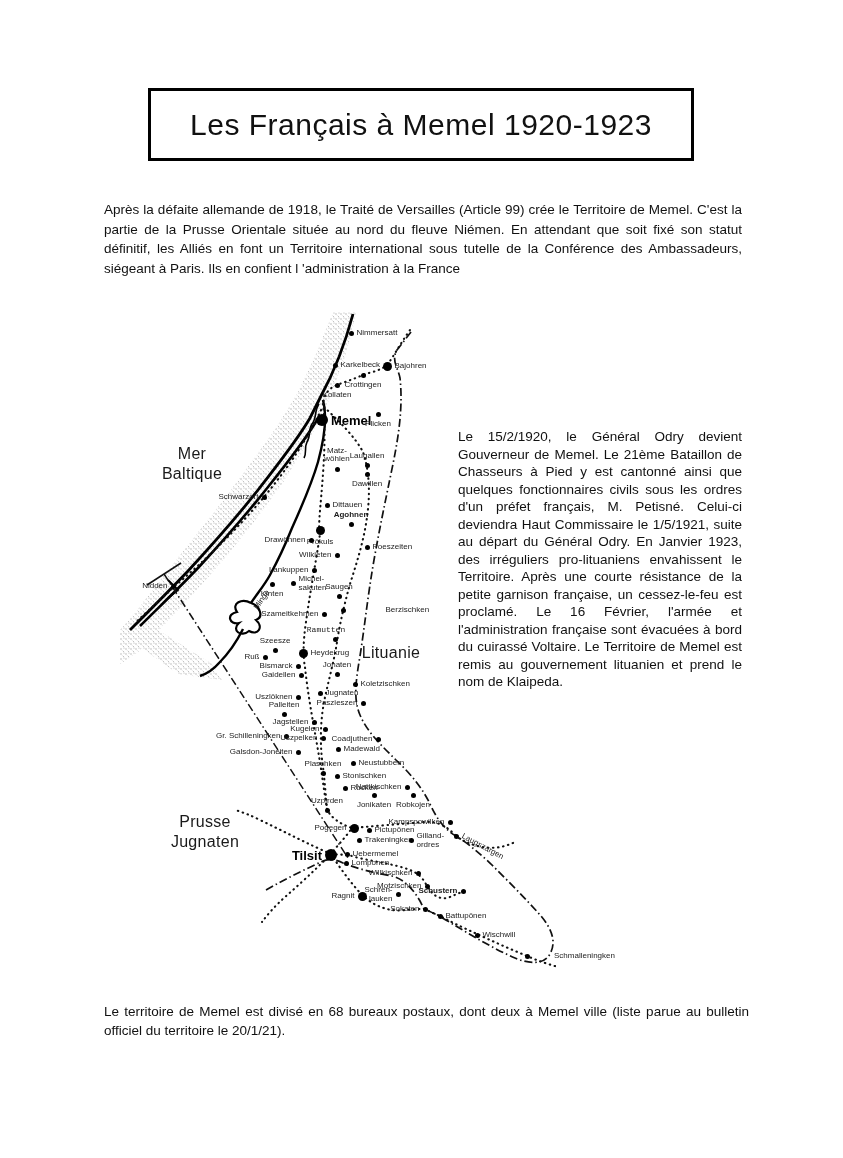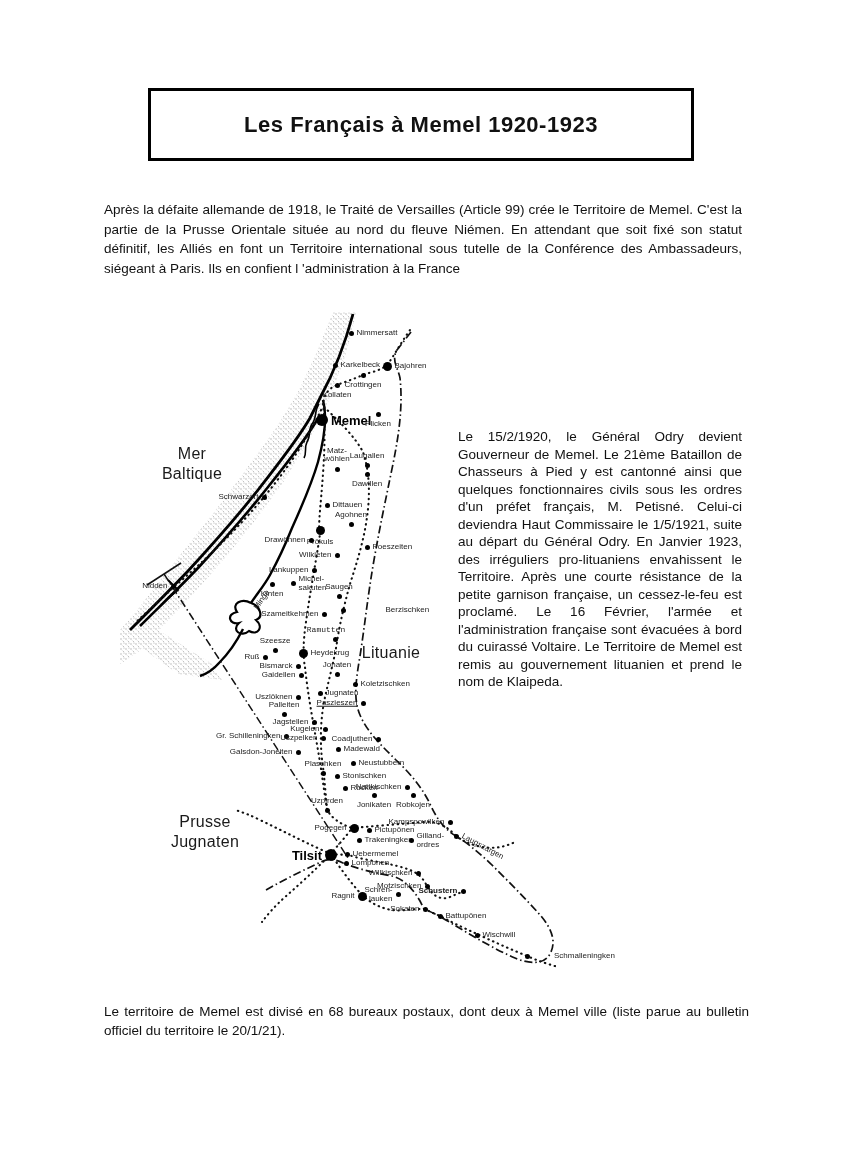--- a/index.html
+++ b/index.html
@@ -14,7 +14,7 @@
     display:flex;align-items:center;justify-content:center;
   }
   #title-box h1{
-    margin:0;font-size:22px;font-weight:bold;letter-spacing:0.5px;white-space:nowrap;
+    margin:0;font-size:30px;font-weight:normal;letter-spacing:0.5px;white-space:nowrap;
   }
   .para{
     position:absolute;text-align:justify;font-size:13.5px;line-height:19.5px;margin:0;

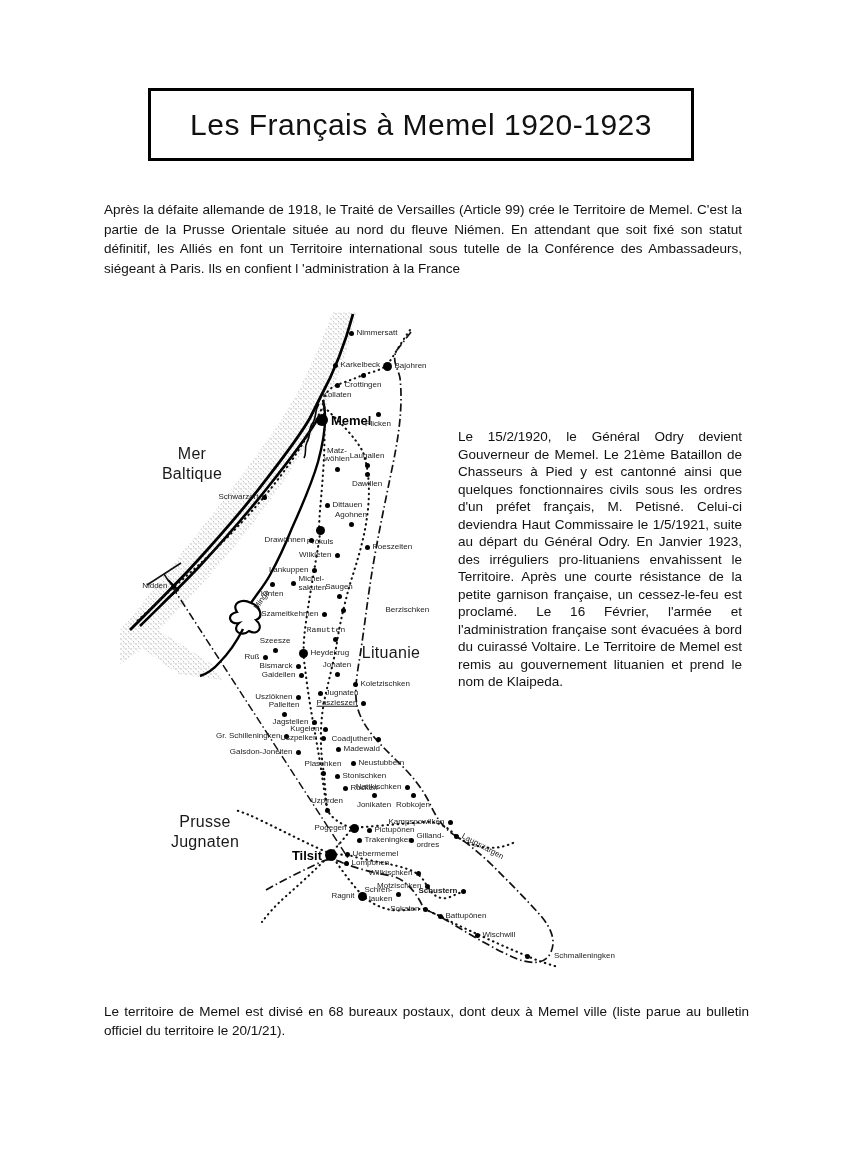--- a/index.html
+++ b/index.html
@@ -110,7 +110,7 @@
         <span class="dot" style="width: 5px; height: 5px; left: 204.5px; top: 190.5px;"></span>
         <span class="place-label" style="left: 212.5px; top: 193px; text-align: left; transform-origin: left center; transform: translateY(-50%);">Dittauen</span>
         <span class="dot" style="width: 5px; height: 5px; left: 228.5px; top: 209.5px;"></span>
-        <span class="place-label" style="left: 231px; top: 206.5px; text-align: right; transform: translate(-50%, -100%);">Agohnen</span>
+        <span class="place-label" style="left: 231px; top: 206.5px; text-align: right; transform: translate(-50%, -100%); font-weight: bold;">Agohnen</span>
         <span class="dot" style="width: 9px; height: 9px; left: 195.5px; top: 213.5px;"></span>
         <span class="place-label" style="left: 200px; top: 225.5px; text-align: center; transform: translate(-50%, 0px);">Prökuls</span>
         <span class="dot" style="width: 5px; height: 5px; left: 188.5px; top: 225.5px;"></span>

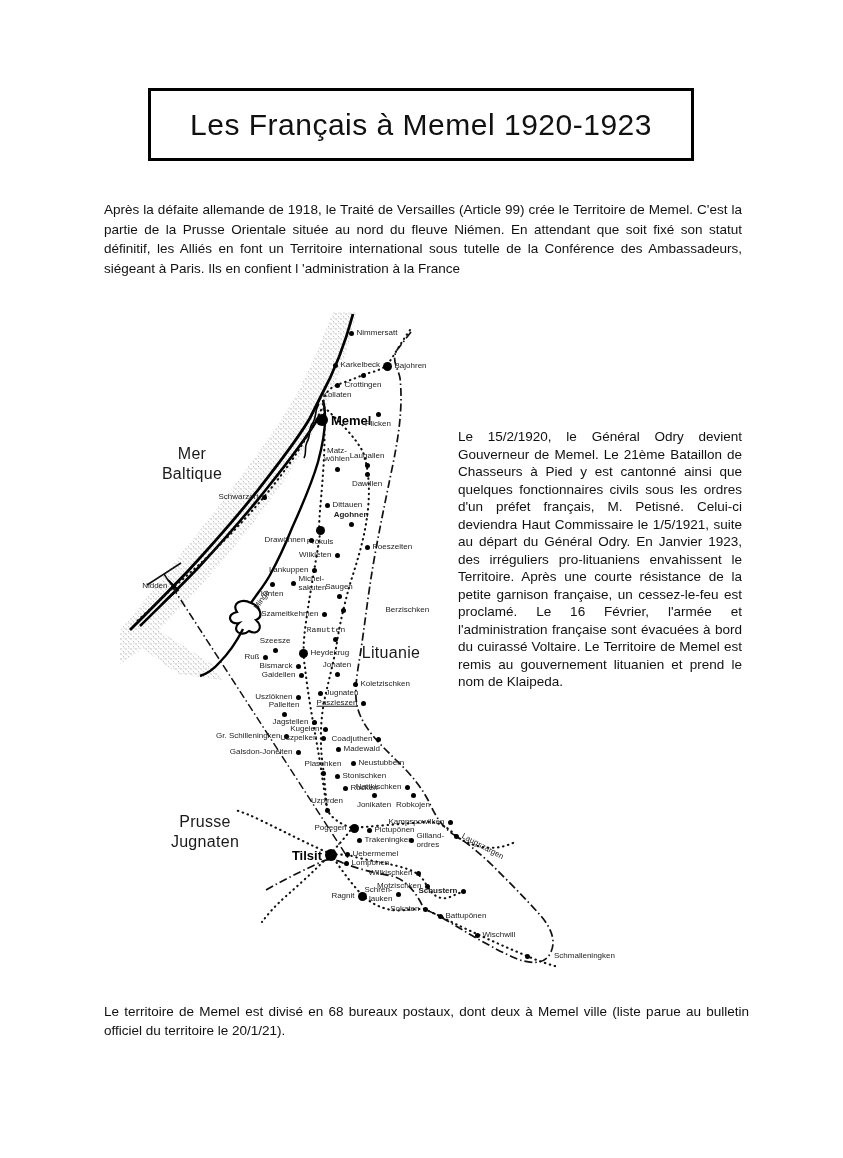--- a/index.html
+++ b/index.html
@@ -153,7 +153,7 @@
         <span class="dot" style="width: 5px; height: 5px; left: 197.5px; top: 378.5px;"></span>
         <span class="place-label" style="left: 205.5px; top: 381px; text-align: left; transform-origin: left center; transform: translateY(-50%);">Jugnaten</span>
         <span class="dot" style="width: 5px; height: 5px; left: 240.5px; top: 388.5px;"></span>
-        <span class="place-label" style="left: 237.5px; top: 391px; text-align: right; transform: translate(-100%, -50%); text-decoration: underline;">Paszieszen</span>
+        <span class="place-label" style="left: 237.5px; top: 391px; text-align: right; transform: translate(-100%, -50%);">Paszieszen</span>
         <span class="dot" style="width: 5px; height: 5px; left: 161.5px; top: 399.5px;"></span>
         <span class="place-label" style="left: 164px; top: 396.5px; text-align: center; transform: translate(-50%, -100%);">Palleiten</span>
         <span class="dot" style="width: 5px; height: 5px; left: 191.5px; top: 407.5px;"></span>

